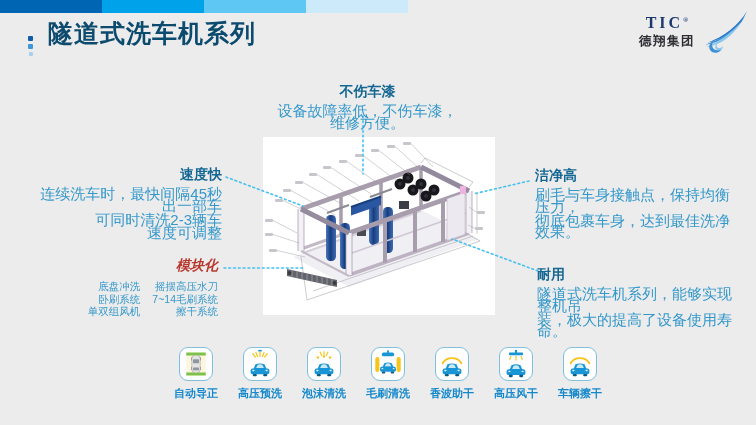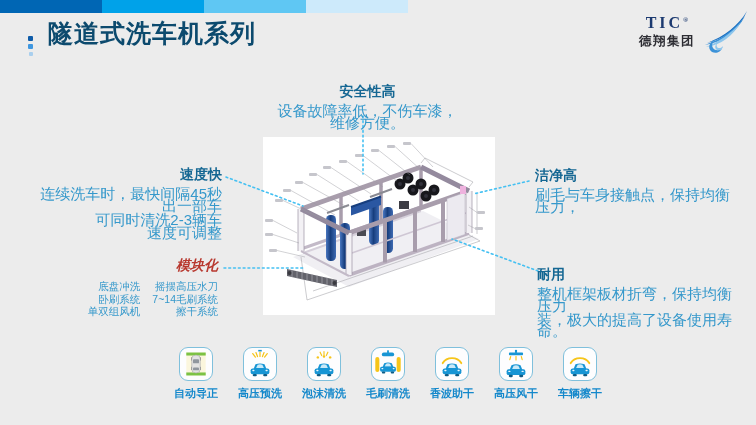--- a/index.html
+++ b/index.html
@@ -234,7 +234,7 @@
   </svg>
 
   <div class="callout" id="co-safety">
-    <div class="c-title">安全性高</div>
+    <div class="c-title">不伤车漆</div>
     <div class="c-body">设备故障率低，不伤车漆，维修方便。</div>
   </div>
 

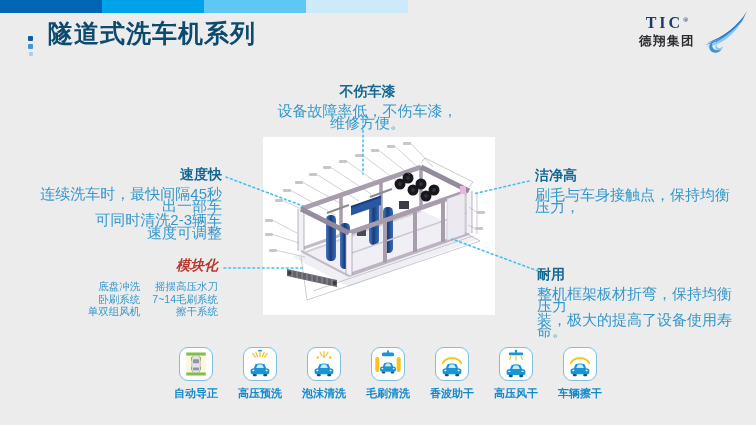--- a/index.html
+++ b/index.html
@@ -251,6 +251,7 @@
     <div class="c-title">洁净高</div>
     <div class="c-body">
       <div>刷毛与车身接触点，保持均衡压力，</div>
+      <div>彻底包裹车身，达到最佳洗净效果。</div>
     </div>
   </div>
 

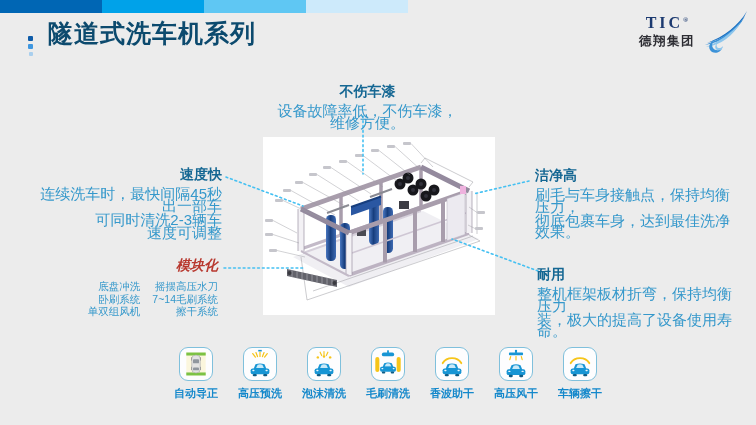--- a/index.html
+++ b/index.html
@@ -270,7 +270,7 @@
   <div class="callout" id="co-durable">
     <div class="c-title">耐用</div>
     <div class="c-body">
-      <div>整机框架板材折弯，保持均衡压力</div>
+      <div>隧道式洗车机系列，能够实现整机吊</div>
       <div>装，极大的提高了设备使用寿命。</div>
     </div>
   </div>

